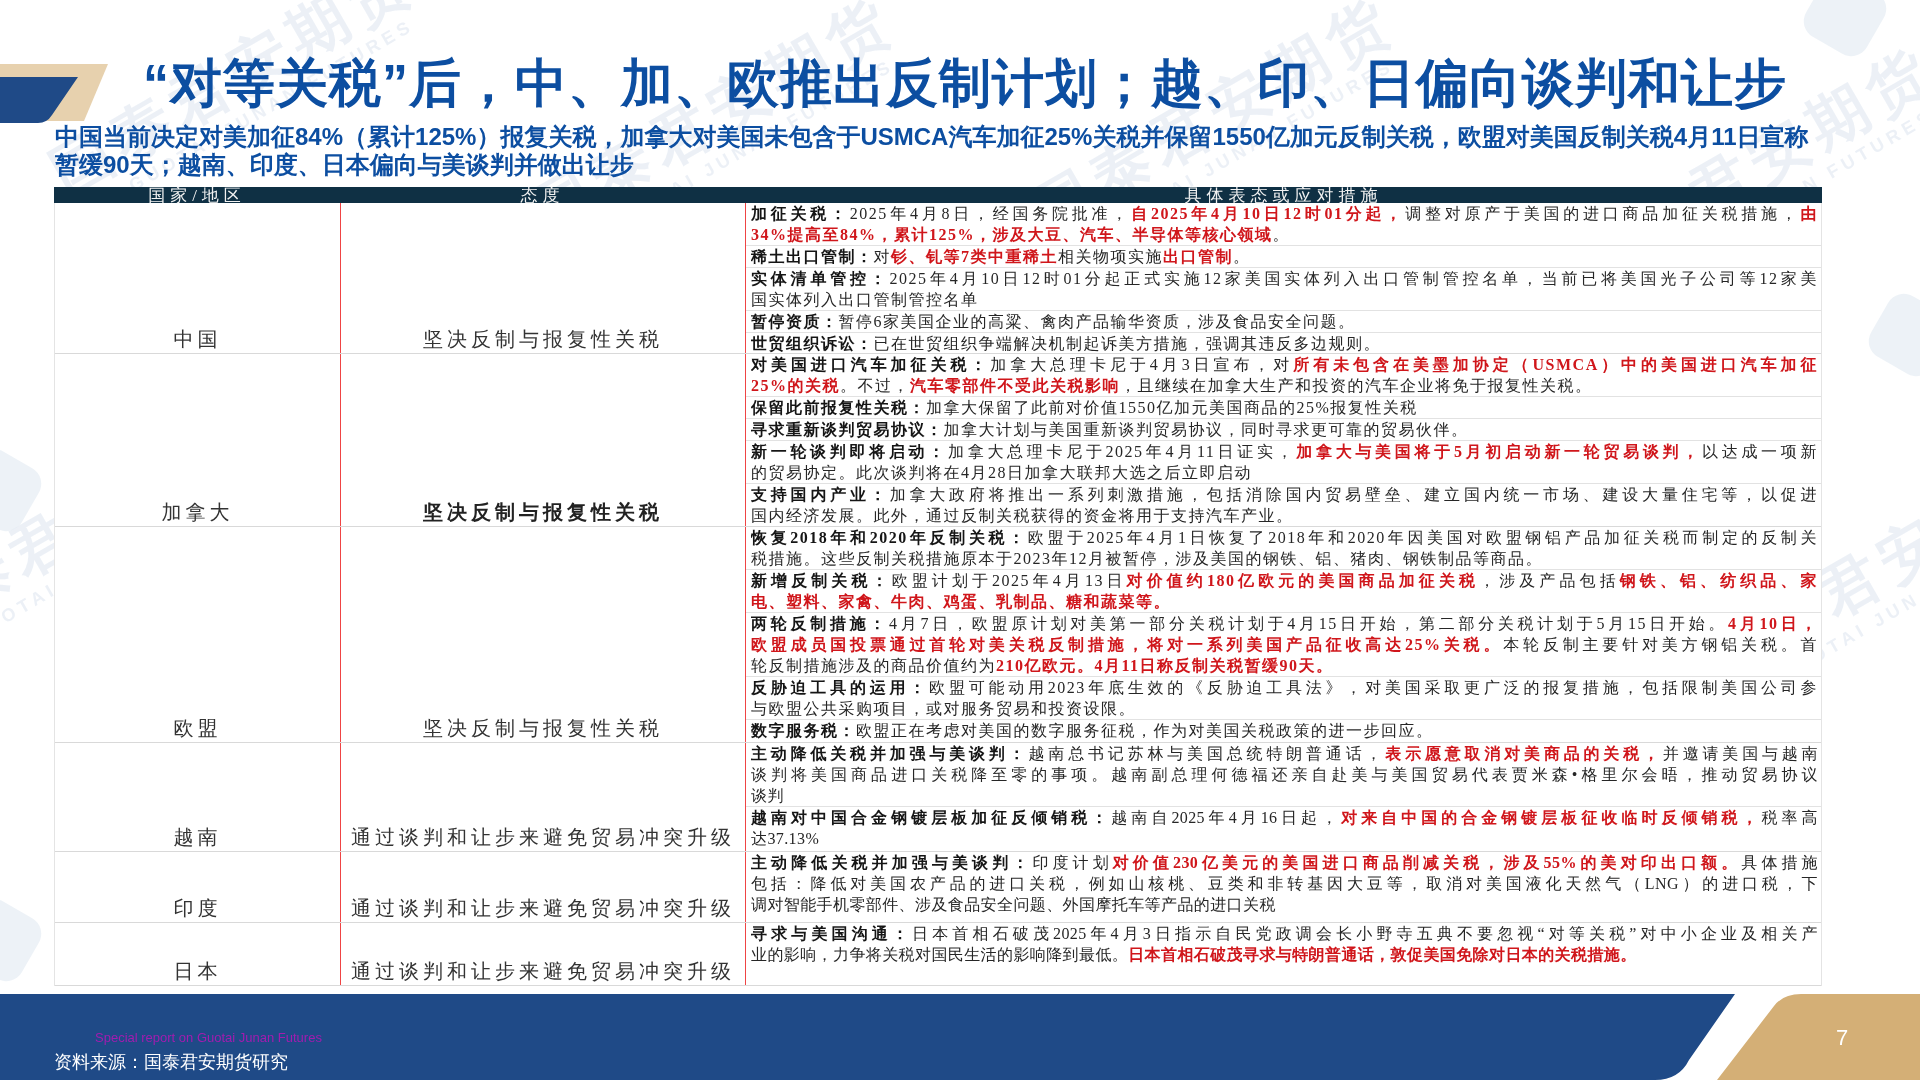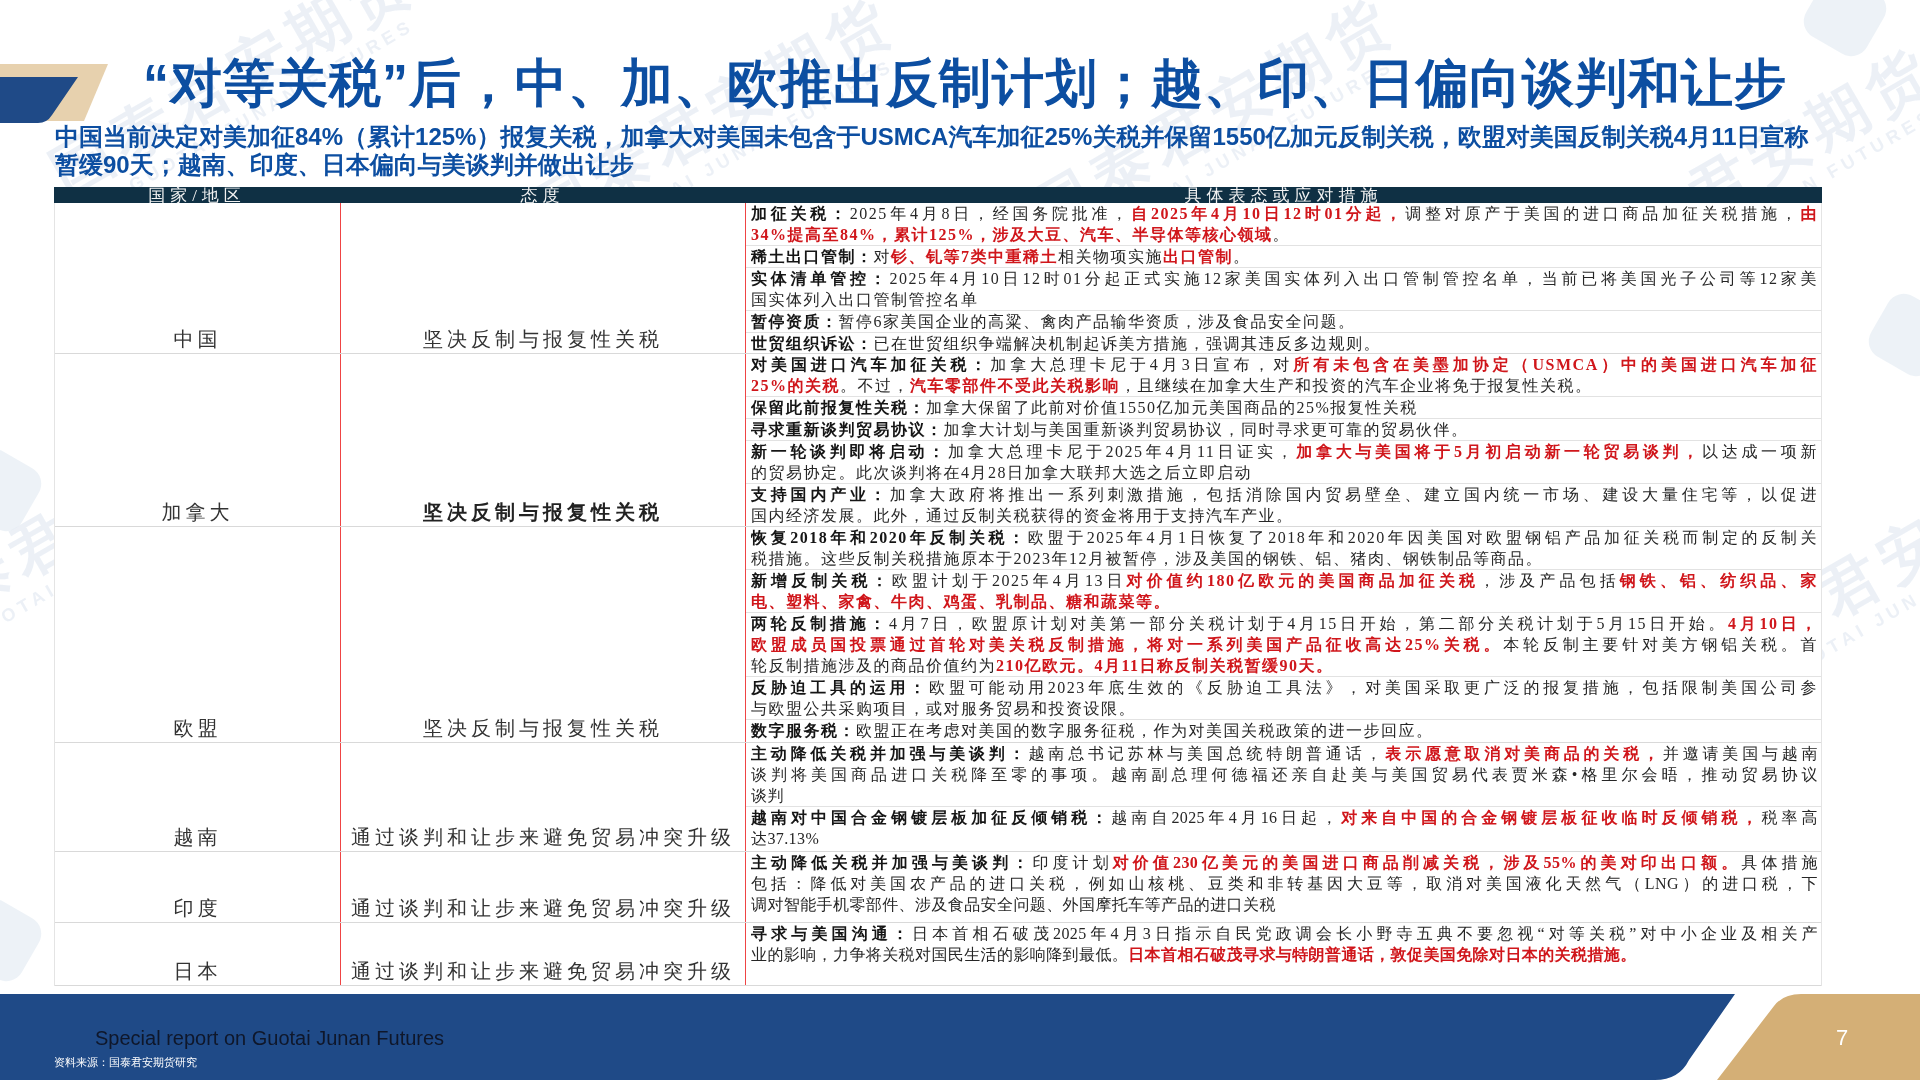--- a/index.html
+++ b/index.html
@@ -45,7 +45,7 @@
 
 .footer-shapes{position:absolute;left:0;top:994px;z-index:1}
 .source{position:absolute;left:54px;top:1052px;font-size:11px;line-height:20px;color:#fff;z-index:2}
-.tagline{position:absolute;left:95px;top:1027px;font-size:20px;line-height:22px;color:#0f172a;z-index:2}
+.tagline{position:absolute;left:95px;top:1027px;font-size:13px;line-height:22px;color:#a21caf;z-index:2}
 .page-no{position:absolute;left:1836px;top:1024px;font-size:22px;line-height:28px;color:#fff;z-index:2}
 </style>
 </head>

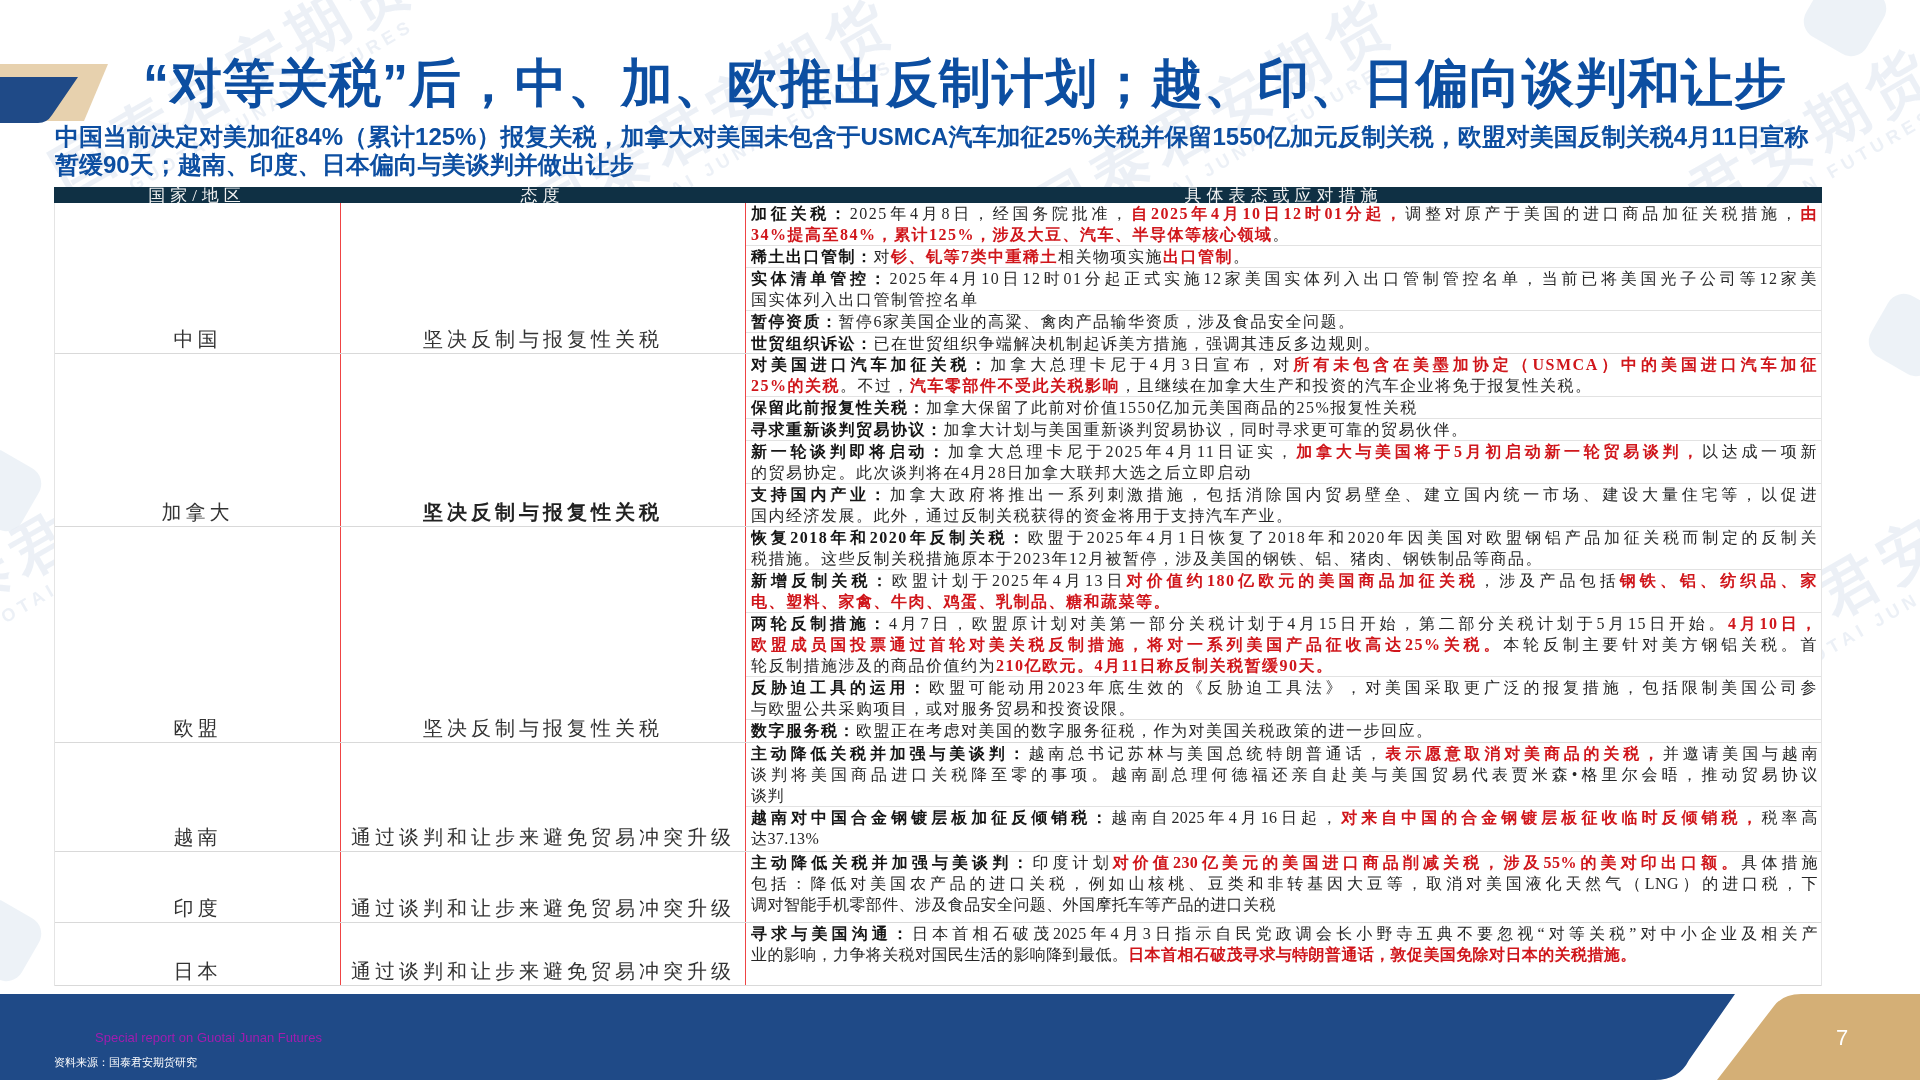--- a/index.html
+++ b/index.html
@@ -44,7 +44,7 @@
 
 
 .footer-shapes{position:absolute;left:0;top:994px;z-index:1}
-.source{position:absolute;left:54px;top:1052px;font-size:11px;line-height:20px;color:#fff;z-index:2}
+.source{position:absolute;left:54px;top:1052px;font-size:18px;line-height:20px;color:#fff;z-index:2}
 .tagline{position:absolute;left:95px;top:1027px;font-size:13px;line-height:22px;color:#a21caf;z-index:2}
 .page-no{position:absolute;left:1836px;top:1024px;font-size:22px;line-height:28px;color:#fff;z-index:2}
 </style>

